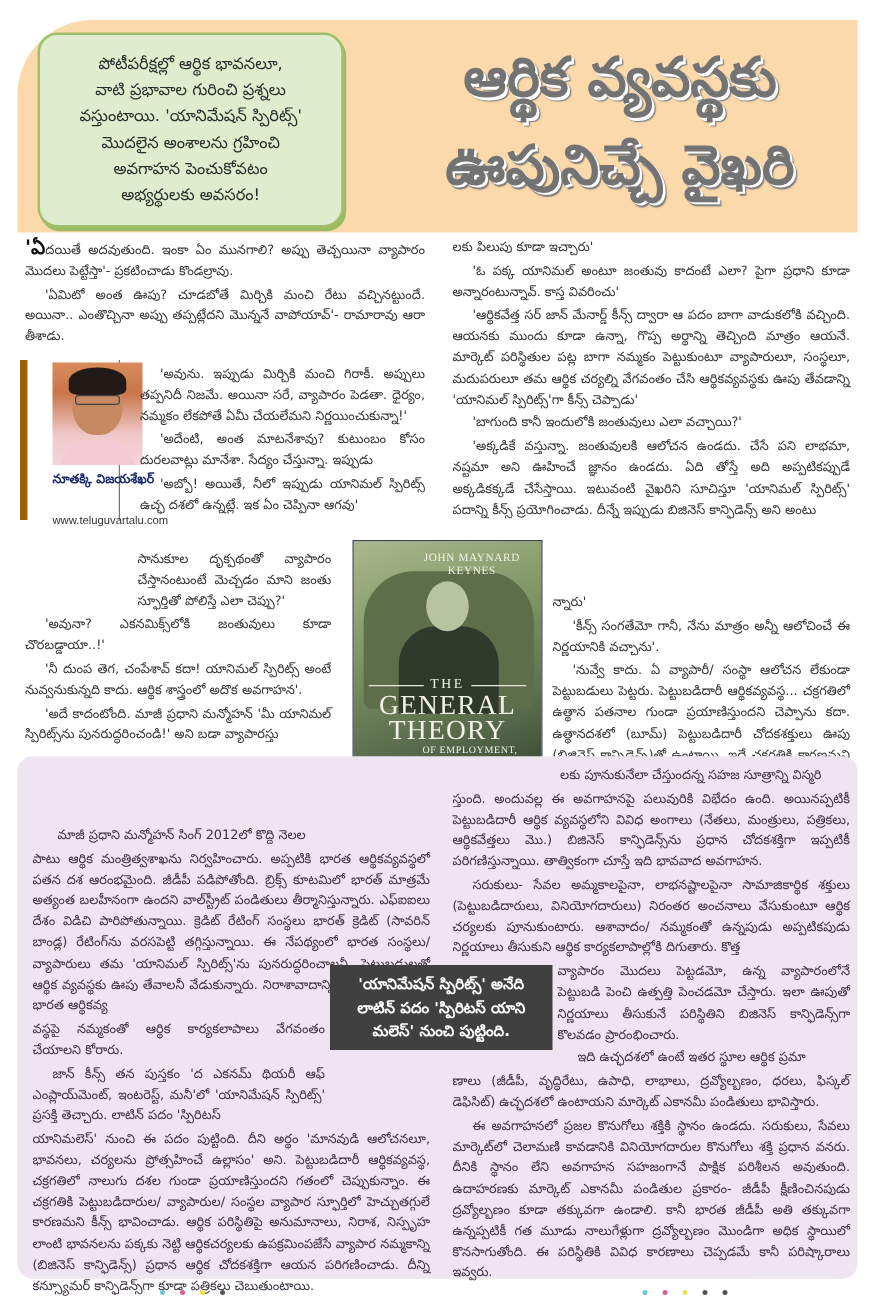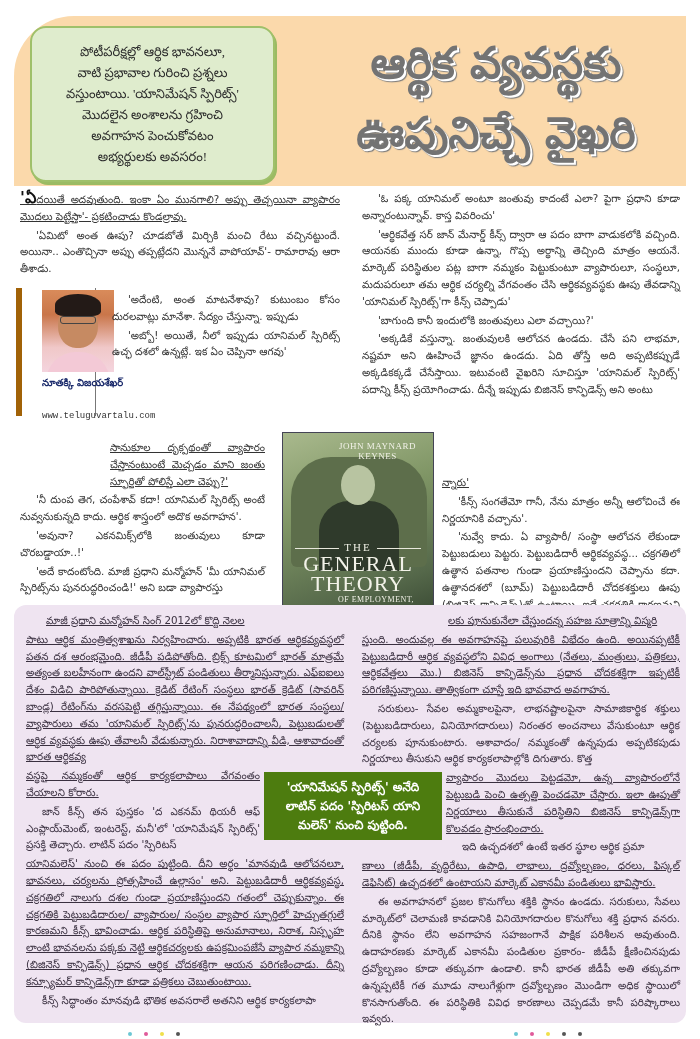--- a/index.html
+++ b/index.html
@@ -15,7 +15,7 @@
     background: #dfeccd; border: 2px solid #9fc06a; border-radius: 16px;
     box-shadow: 2px 3px 0 #9bbb63;
     display: flex; align-items: center; justify-content: center;
-    padding: 8px 10px; text-align: center; font-family: Liberation Serif, serif;
+    padding: 8px 10px; text-align: center;
   }
   .intro-text { font-size: 13px; line-height: 21px; color: #2b2b2b; white-space: pre-line; }
 

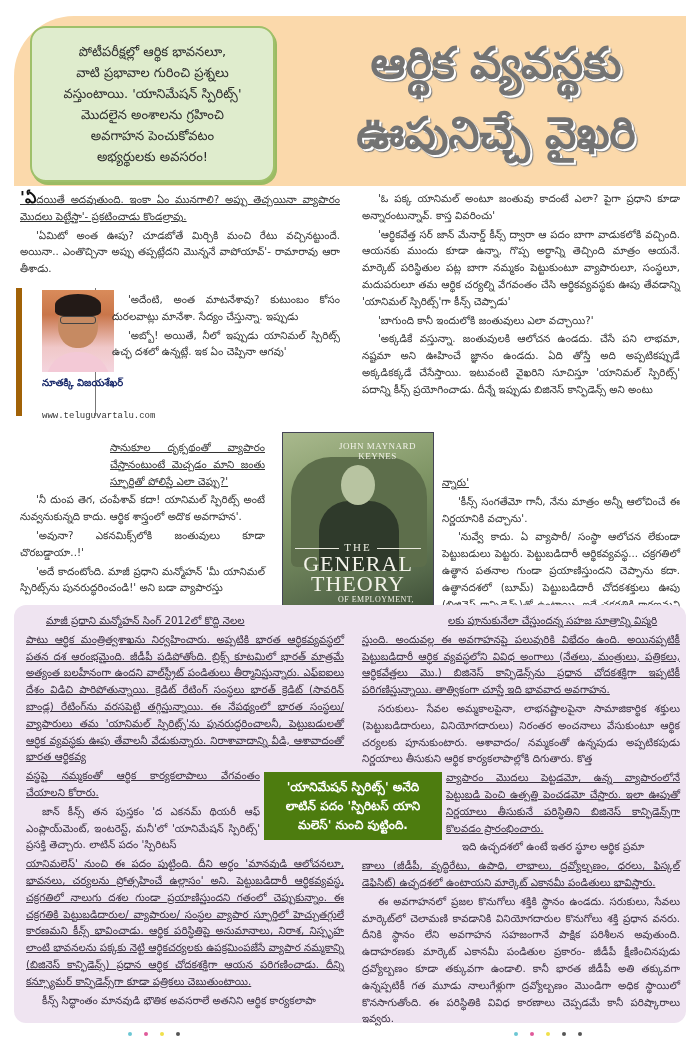--- a/index.html
+++ b/index.html
@@ -31,7 +31,7 @@
 
   .col { position: absolute; font-size: 10.3px; line-height: 16.8px; color: #333; text-align: justify; }
   .col p { text-indent: 16px; margin-bottom: 2px; }
-  .col p.first { text-indent: 0; text-decoration: underline; }
+  .col p.first { text-indent: 0; }
   .dropcap { font-weight: bold; font-size: 16px; color: #111; }
 
   .col-left-top { left: 20px; top: 190px; width: 320px; }

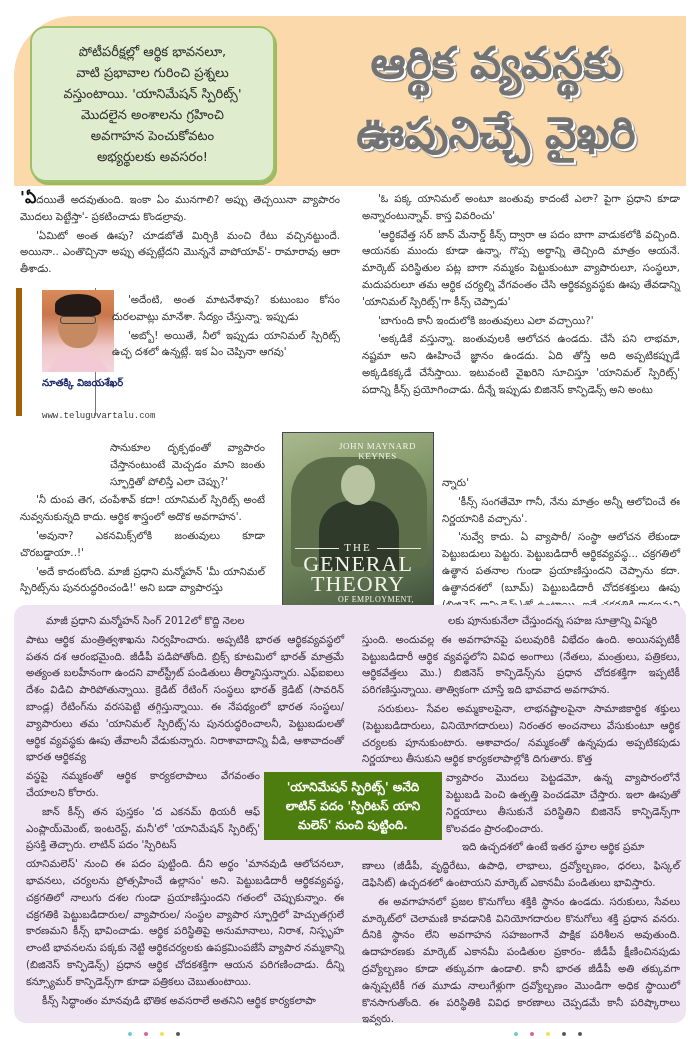--- a/index.html
+++ b/index.html
@@ -152,6 +152,7 @@
 </div>
 
 <div class="col col-right-top">
+  <p class="first">లకు పిలుపు కూడా ఇచ్చారు'</p>
   <p>'ఓ పక్క యానిమల్ అంటూ జంతువు కాదంటే ఎలా? పైగా ప్రధాని కూడా అన్నారంటున్నావ్. కాస్త వివరించు'</p>
   <p>'ఆర్థికవేత్త సర్ జాన్ మేనార్డ్ కీన్స్ ద్వారా ఆ పదం బాగా వాడుకలోకి వచ్చింది. ఆయనకు ముందు కూడా ఉన్నా, గొప్ప అర్థాన్ని తెచ్చింది మాత్రం ఆయనే. మార్కెట్ పరిస్థితుల పట్ల బాగా నమ్మకం పెట్టుకుంటూ వ్యాపారులూ, సంస్థలూ, మదుపరులూ తమ ఆర్థిక చర్యల్ని వేగవంతం చేసి ఆర్థికవ్యవస్థకు ఊపు తేవడాన్ని 'యానిమల్ స్పిరిట్స్'గా కీన్స్ చెప్పాడు'</p>
   <p>'బాగుంది కానీ ఇందులోకి జంతువులు ఎలా వచ్చాయి?'</p>

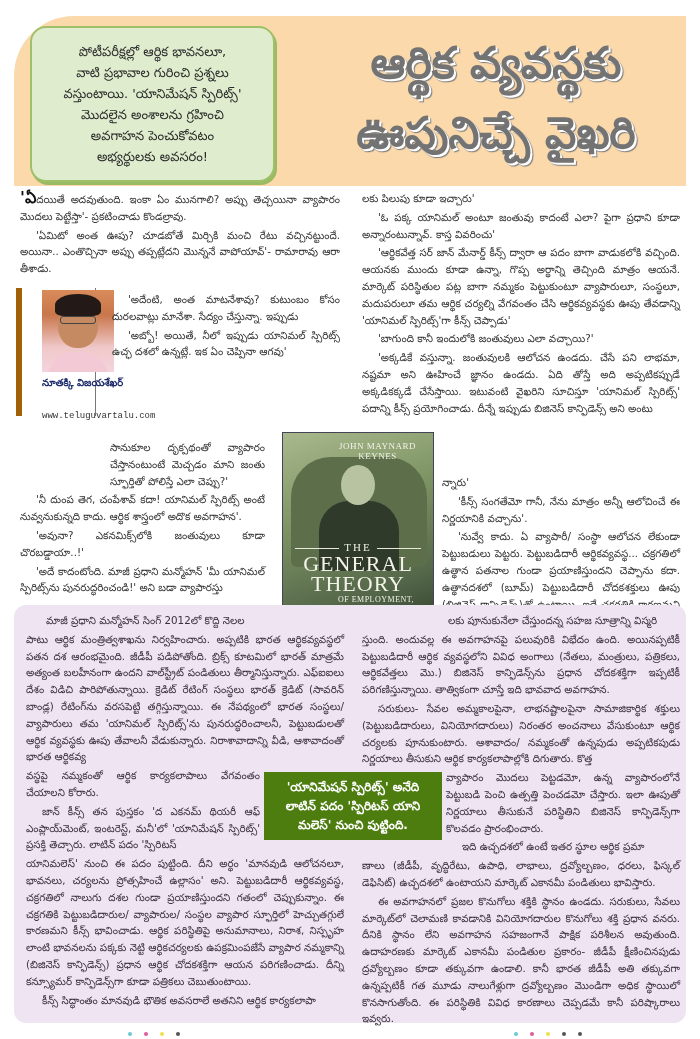--- a/index.html
+++ b/index.html
@@ -140,6 +140,7 @@
 </div>
 
 <div class="col col-left-mid">
+  <p>'అవును. ఇప్పుడు మిర్చికి మంచి గిరాకీ. అప్పులు తప్పనిదీ నిజమే. అయినా సరే, వ్యాపారం పెడతా. ధైర్యం, నమ్మకం లేకపోతే ఏమీ చేయలేమని నిర్ణయించుకున్నా!'</p>
   <p>'అదేంటి, అంత మాటనేశావు? కుటుంబం కోసం దురలవాట్లు మానేశా. సేద్యం చేస్తున్నా. ఇప్పుడు</p>
   <p>'అబ్బో! అయితే, నీలో ఇప్పుడు యానిమల్ స్పిరిట్స్ ఉచ్ఛ దశలో ఉన్నట్లే. ఇక ఏం చెప్పినా ఆగవు'</p>
 </div>

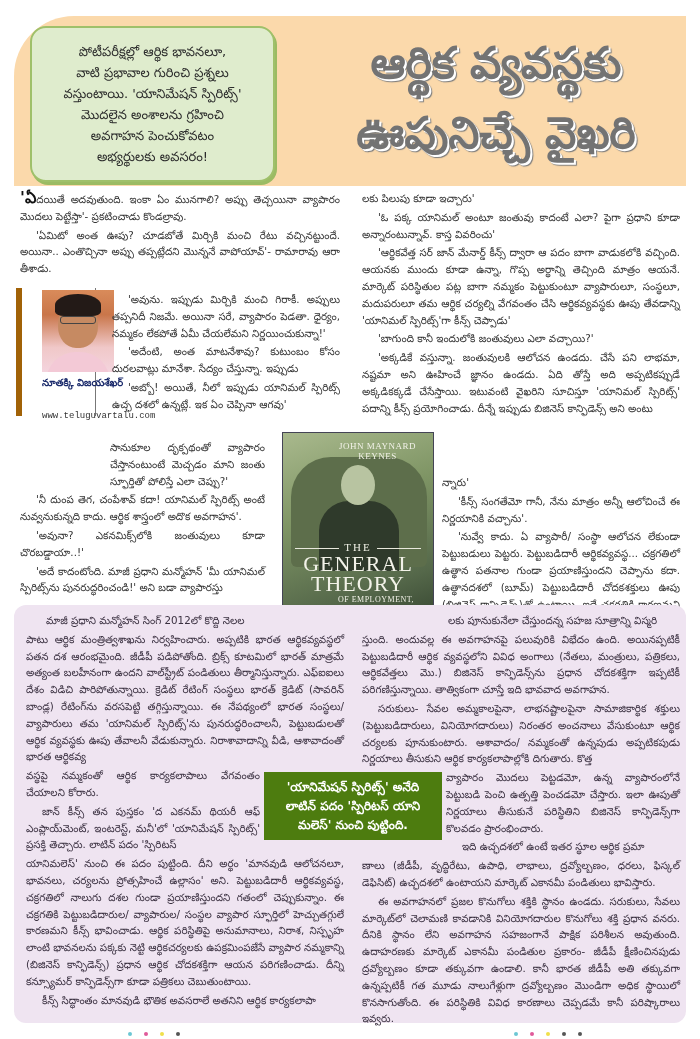--- a/index.html
+++ b/index.html
@@ -64,7 +64,7 @@
     border-radius: 30px 30px 0 0; background: #f3c9d6;
   }
   .author-name { font-size: 10px; font-weight: bold; color: #1a2a6b; text-align: center; margin-top: 5px; white-space: nowrap; }
-  .author-site { font-family: Liberation Mono, monospace; font-size: 9px; color: #333; text-align: left; margin-top: 20px; }
+  .author-site { font-family: Liberation Sans, sans-serif; font-size: 9px; color: #333; text-align: left; margin-top: 20px; }
 
   .col-right-top { left: 362px; top: 190px; width: 318px; }
   .col-right-mid { left: 442px; top: 474px; width: 238px; }

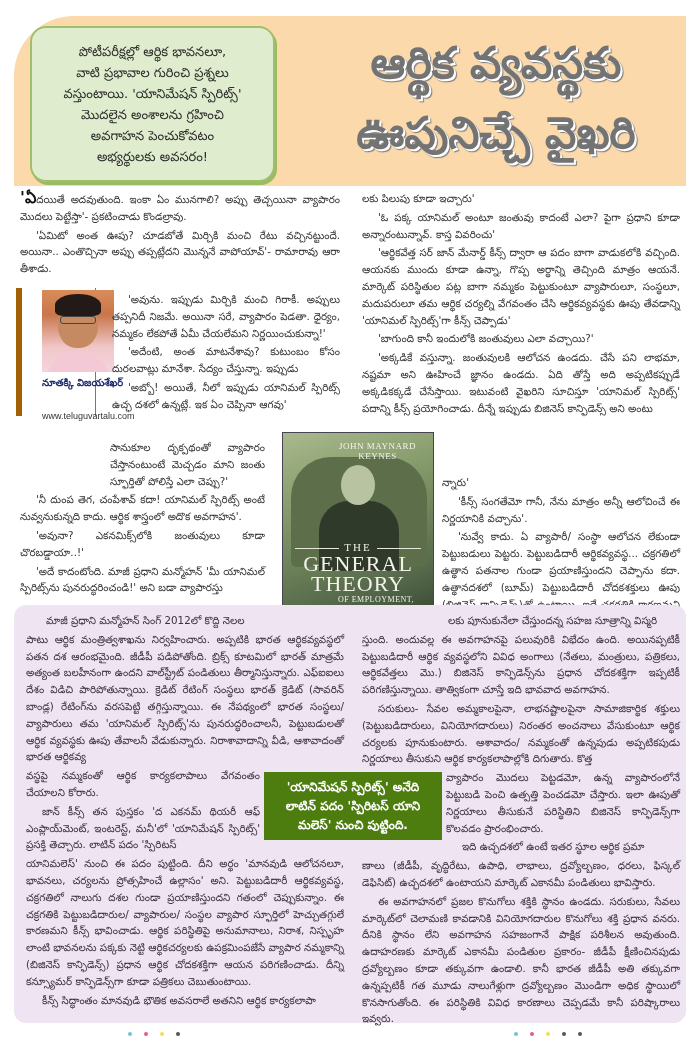--- a/index.html
+++ b/index.html
@@ -147,8 +147,8 @@
 
 <div class="col col-left-mid2">
   <p class="first" style="padding-left:90px;text-indent:0">సానుకూల దృక్పథంతో వ్యాపారం చేస్తానంటుంటే మెచ్చడం మాని జంతు స్ఫూర్తితో పోలిస్తే ఎలా చెప్పు?'</p>
+  <p>'అవునా? ఎకనమిక్స్‌లోకి జంతువులు కూడా చొరబడ్డాయా..!'</p>
   <p>'నీ దుంప తెగ, చంపేశావ్ కదా! యానిమల్ స్పిరిట్స్ అంటే నువ్వనుకున్నది కాదు. ఆర్థిక శాస్త్రంలో అదొక అవగాహన'.</p>
-  <p>'అవునా? ఎకనమిక్స్‌లోకి జంతువులు కూడా చొరబడ్డాయా..!'</p>
   <p>'అదే కాదంటోంది. మాజీ ప్రధాని మన్మోహన్ 'మీ యానిమల్ స్పిరిట్స్‌ను పునరుద్ధరించండి!' అని బడా వ్యాపారస్తు</p>
 </div>
 

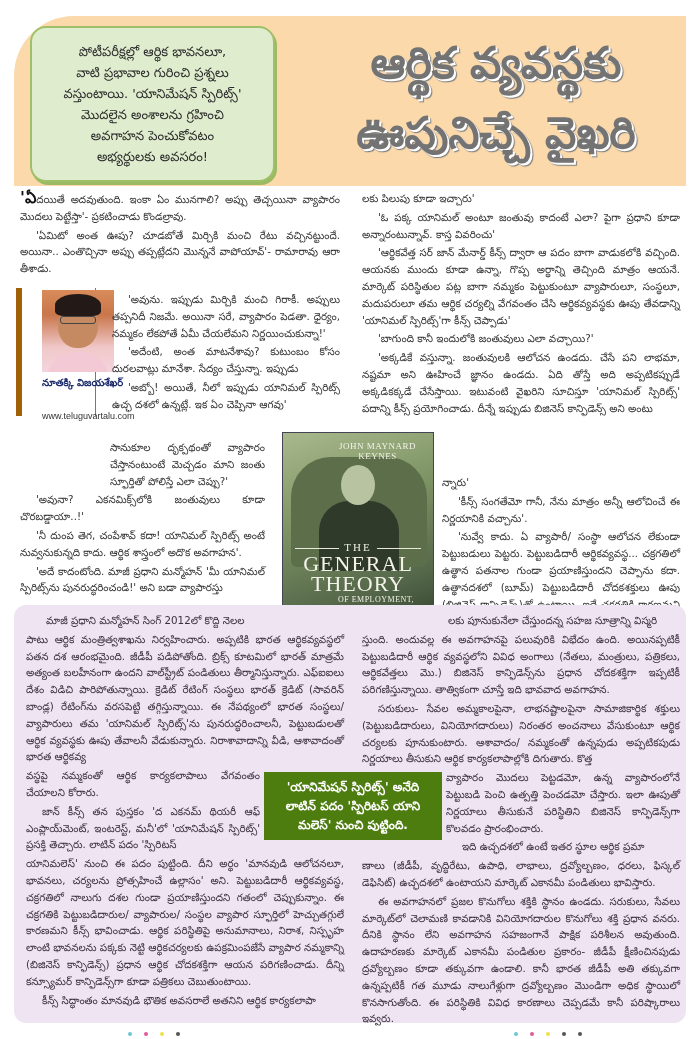--- a/index.html
+++ b/index.html
@@ -181,7 +181,7 @@
 <div class="lower-panel"></div>
 
 <div class="col lower-panel-text" style="left:26px;top:612px;width:318px;">
-  <p class="first" style="padding-left:20px;padding-right:78px;"><span>మాజీ ప్రధాని మన్మోహన్ సింగ్ 2012లో కొద్ది నెలల</span></p>
+  <p class="first" style="padding-left:20px;padding-right:78px;margin-top:48px;"><span>మాజీ ప్రధాని మన్మోహన్ సింగ్ 2012లో కొద్ది నెలల</span></p>
   <p class="first">పాటు ఆర్థిక మంత్రిత్వశాఖను నిర్వహించారు. అప్పటికి భారత ఆర్థికవ్యవస్థలో పతన దశ ఆరంభమైంది. జీడీపీ పడిపోతోంది. బ్రిక్స్ కూటమిలో భారత్ మాత్రమే అత్యంత బలహీనంగా ఉందని వాల్‌స్ట్రీట్ పండితులు తీర్మానిస్తున్నారు. ఎఫ్ఐఐలు దేశం విడిచి పారిపోతున్నాయి. క్రెడిట్ రేటింగ్ సంస్థలు భారత్ క్రెడిట్ (సావరిన్ బాండ్ల) రేటింగ్‌ను వరసపెట్టి తగ్గిస్తున్నాయి. ఈ నేపథ్యంలో భారత సంస్థలు/ వ్యాపారులు తమ 'యానిమల్ స్పిరిట్స్'ను పునరుద్ధరించాలనీ, పెట్టుబడులతో ఆర్థిక వ్యవస్థకు ఊపు తేవాలనీ వేడుకున్నారు. నిరాశావాదాన్ని వీడి, ఆశావాదంతో భారత ఆర్థికవ్య</p>
   <p class="first" style="padding-right:84px;">వస్థపై నమ్మకంతో ఆర్థిక కార్యకలాపాలు వేగవంతం చేయాలని కోరారు.</p>
   <p style="padding-right:84px;">జాన్ కీన్స్ తన పుస్తకం 'ద ఎకనమ్ థియరీ ఆఫ్ ఎంప్లాయ్‌మెంట్, ఇంటరెస్ట్, మనీ'లో 'యానిమేషన్ స్పిరిట్స్' ప్రసక్తి తెచ్చారు. లాటిన్ పదం 'స్పిరిటస్</p>

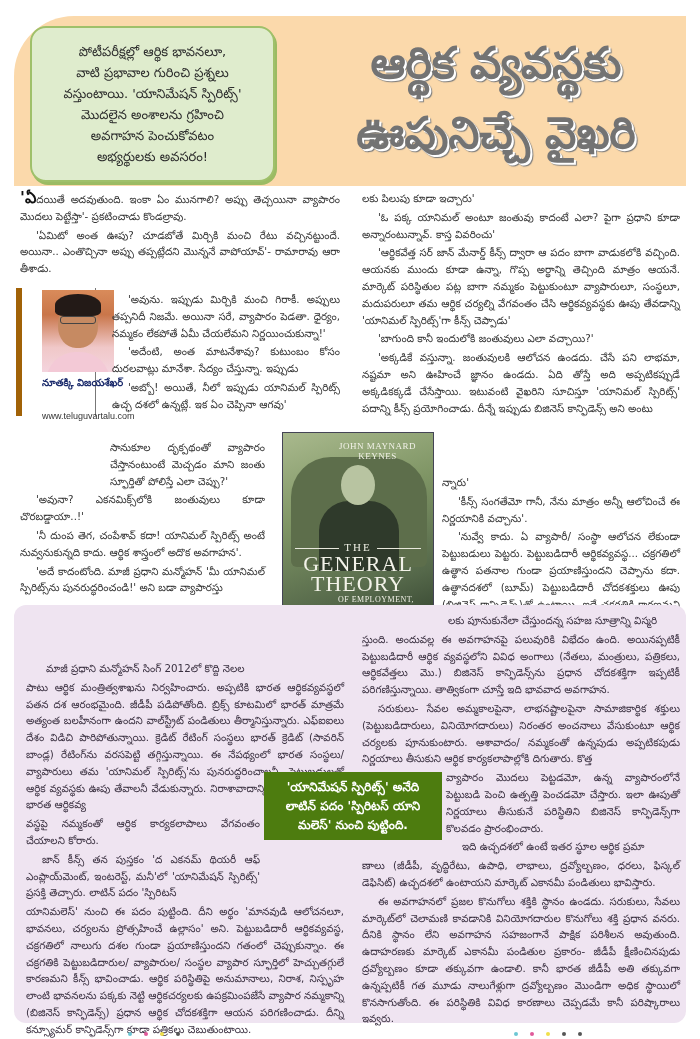--- a/index.html
+++ b/index.html
@@ -96,7 +96,7 @@
 
   .callout {
     position: absolute; left: 264px; top: 772px; width: 178px; height: 68px;
-    background: #4d7c0f; color: #ffffff; text-align: center;
+    background: #404040; color: #ffffff; text-align: center;
     display: flex; align-items: center; justify-content: center;
     font-size: 12px; font-weight: bold; line-height: 19px; white-space: pre-line; padding: 3px;
   }

